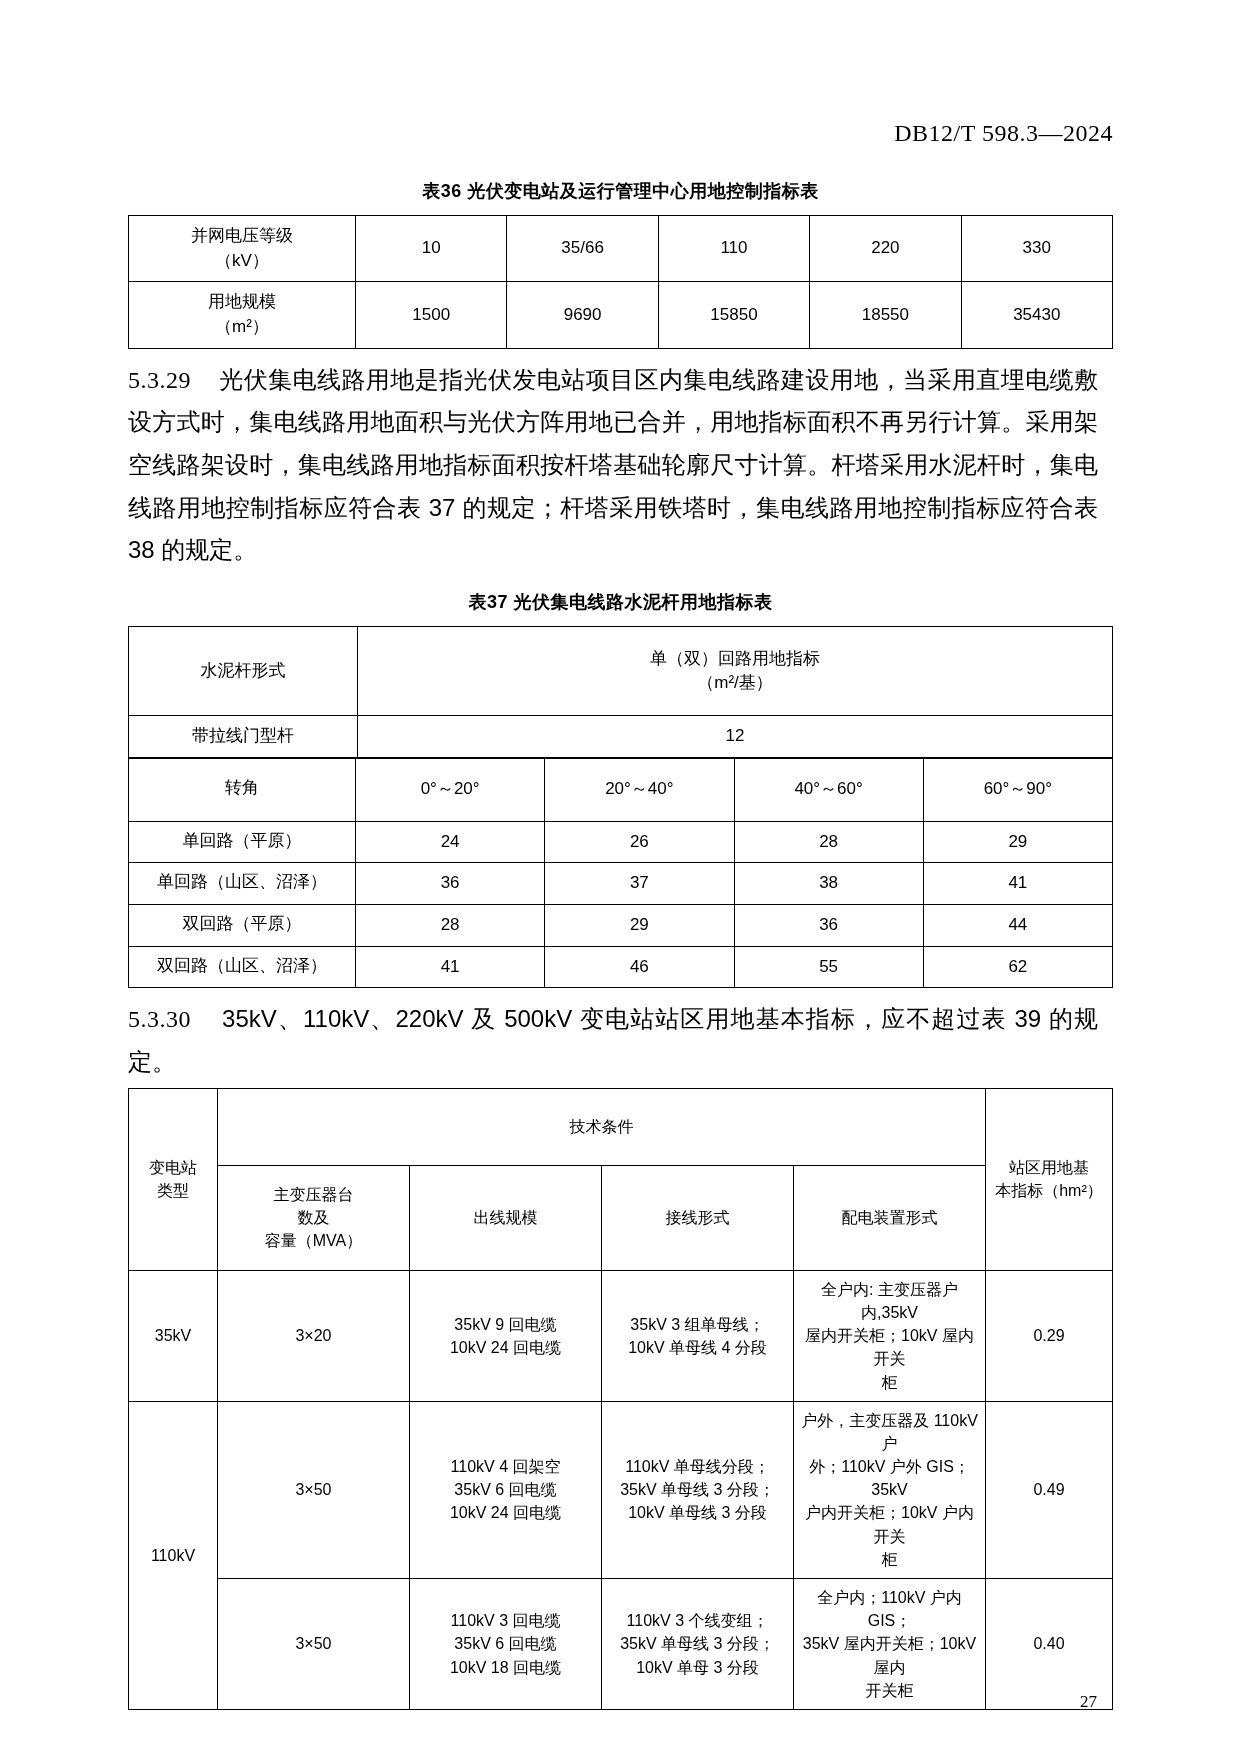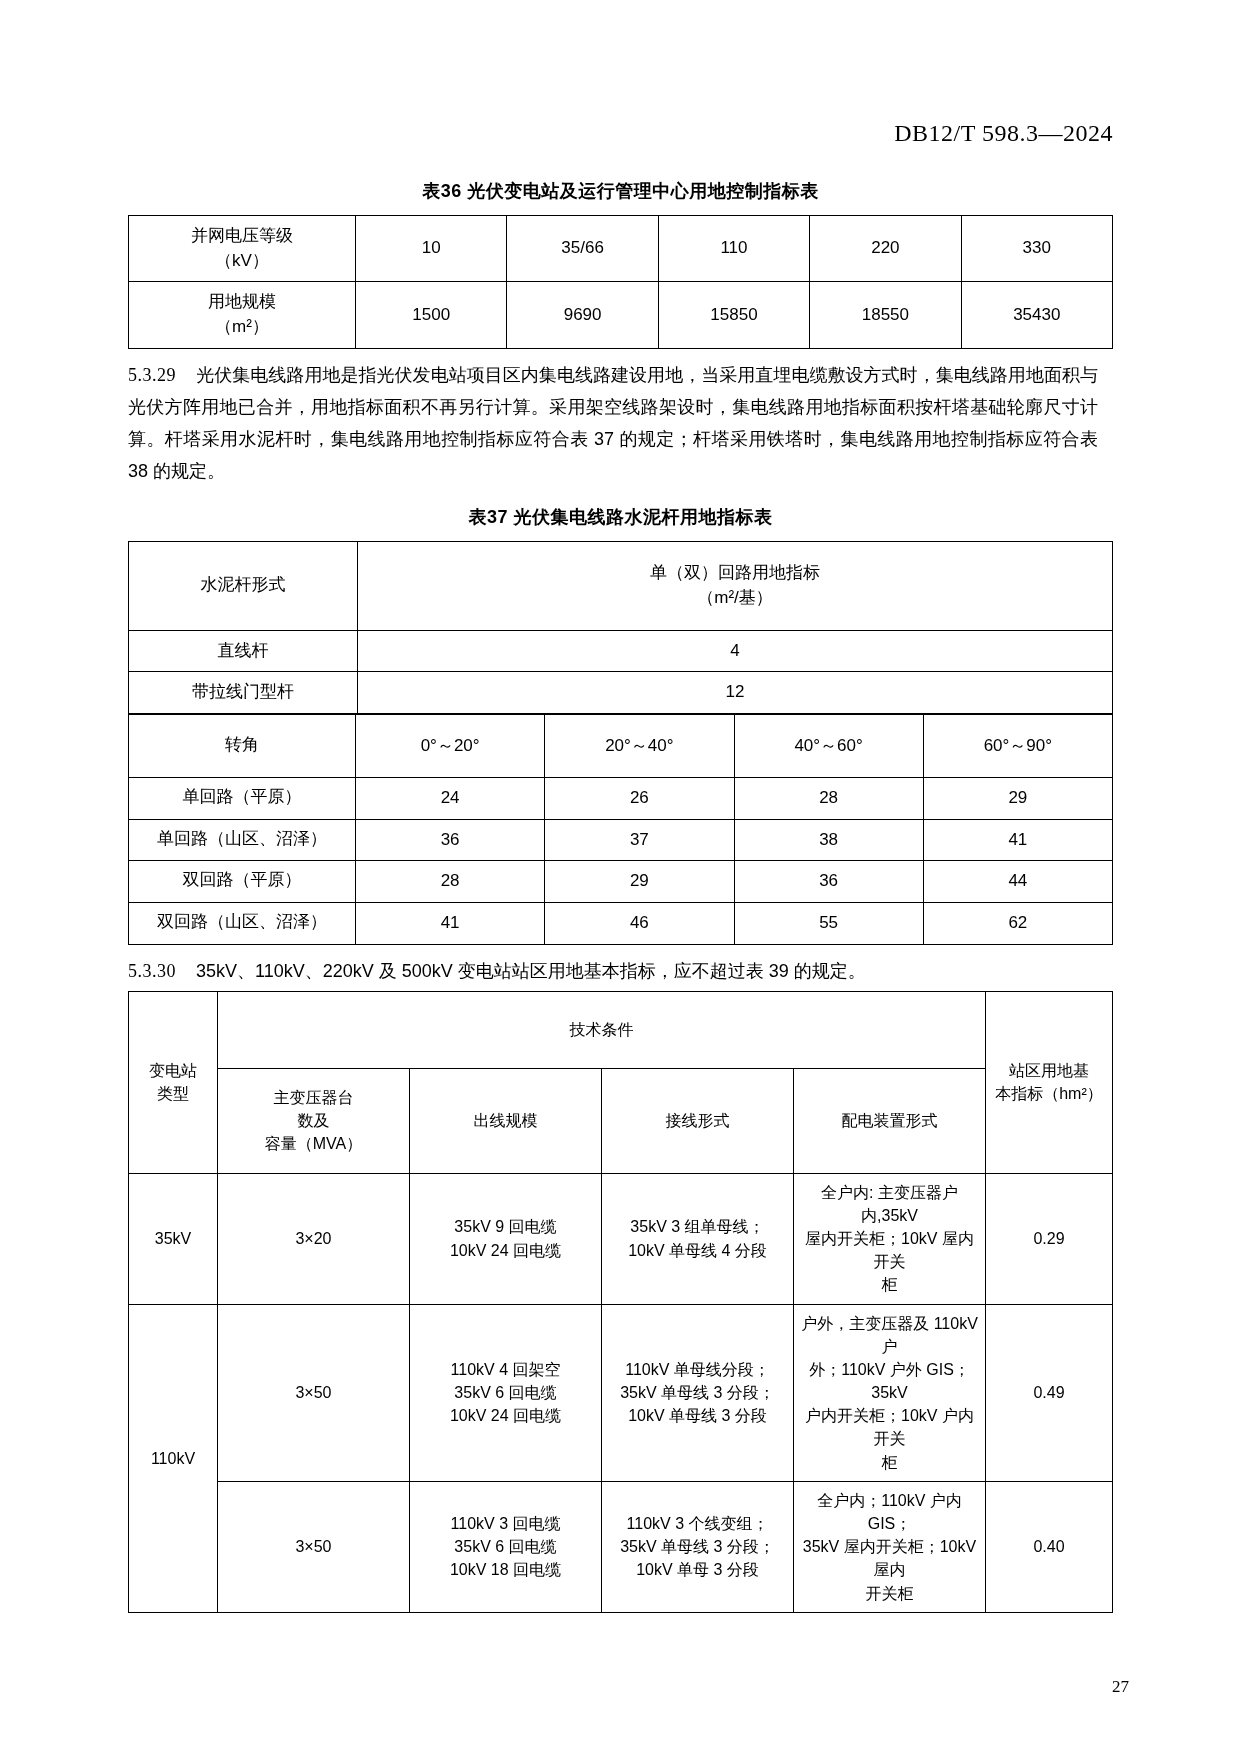--- a/index.html
+++ b/index.html
@@ -52,7 +52,7 @@
     line-height: 1.45;
   }
   .para {
-    font-size: 18px;
+    font-size: 24px;
     line-height: 1.78;
     text-align: justify;
     margin: 10px 15px 4px 0;

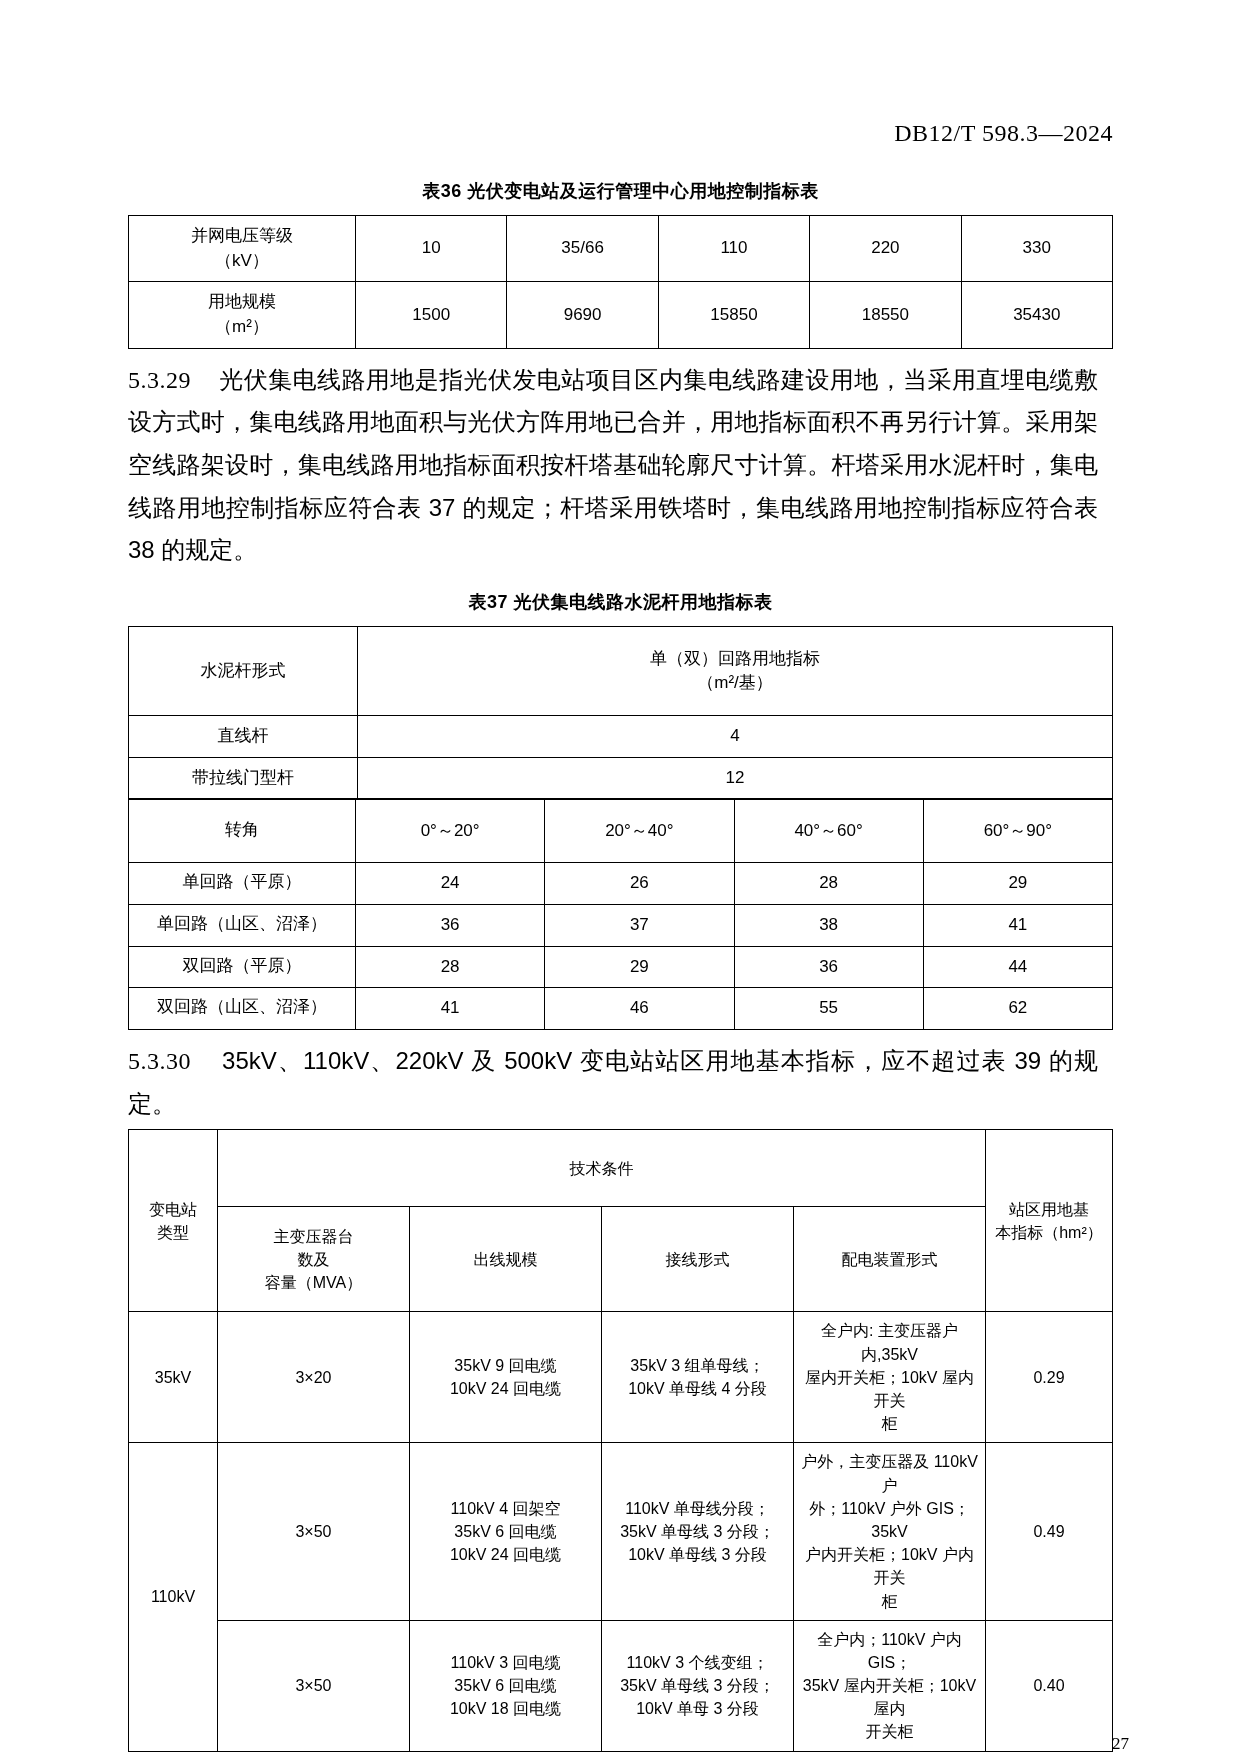--- a/index.html
+++ b/index.html
@@ -137,10 +137,6 @@
         </td>
       </tr>
       <tr>
-        <td class="c1">直线杆</td>
-        <td>4</td>
-      </tr>
-      <tr>
         <td class="c1">带拉线门型杆</td>
         <td>12</td>
       </tr>

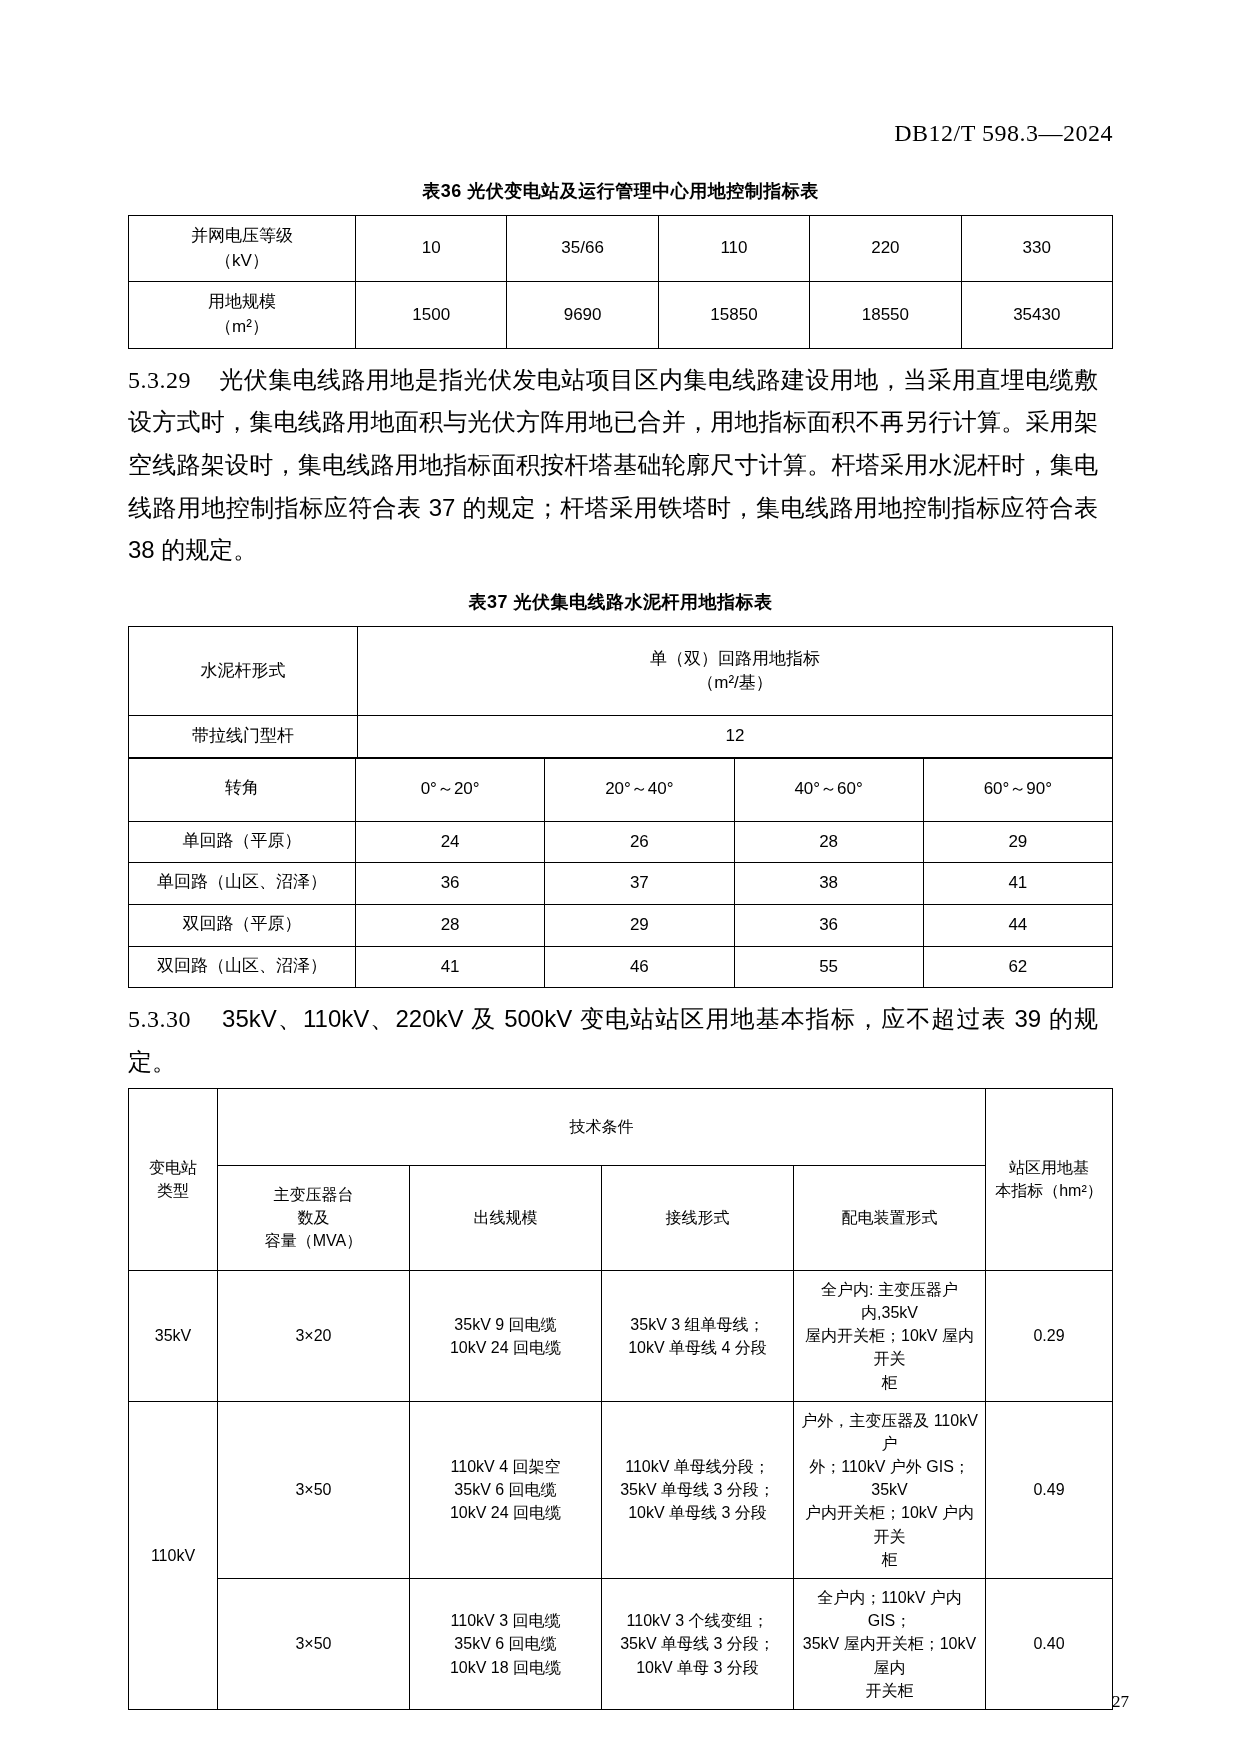--- a/index.html
+++ b/index.html
@@ -77,7 +77,7 @@
   .t39 .cidx { width: 116px; }
   .page-number {
     position: absolute;
-    right: 112px;
+    right: 144px;
     bottom: 58px;
     font-size: 17px;
     font-family: "Liberation Serif", serif;

